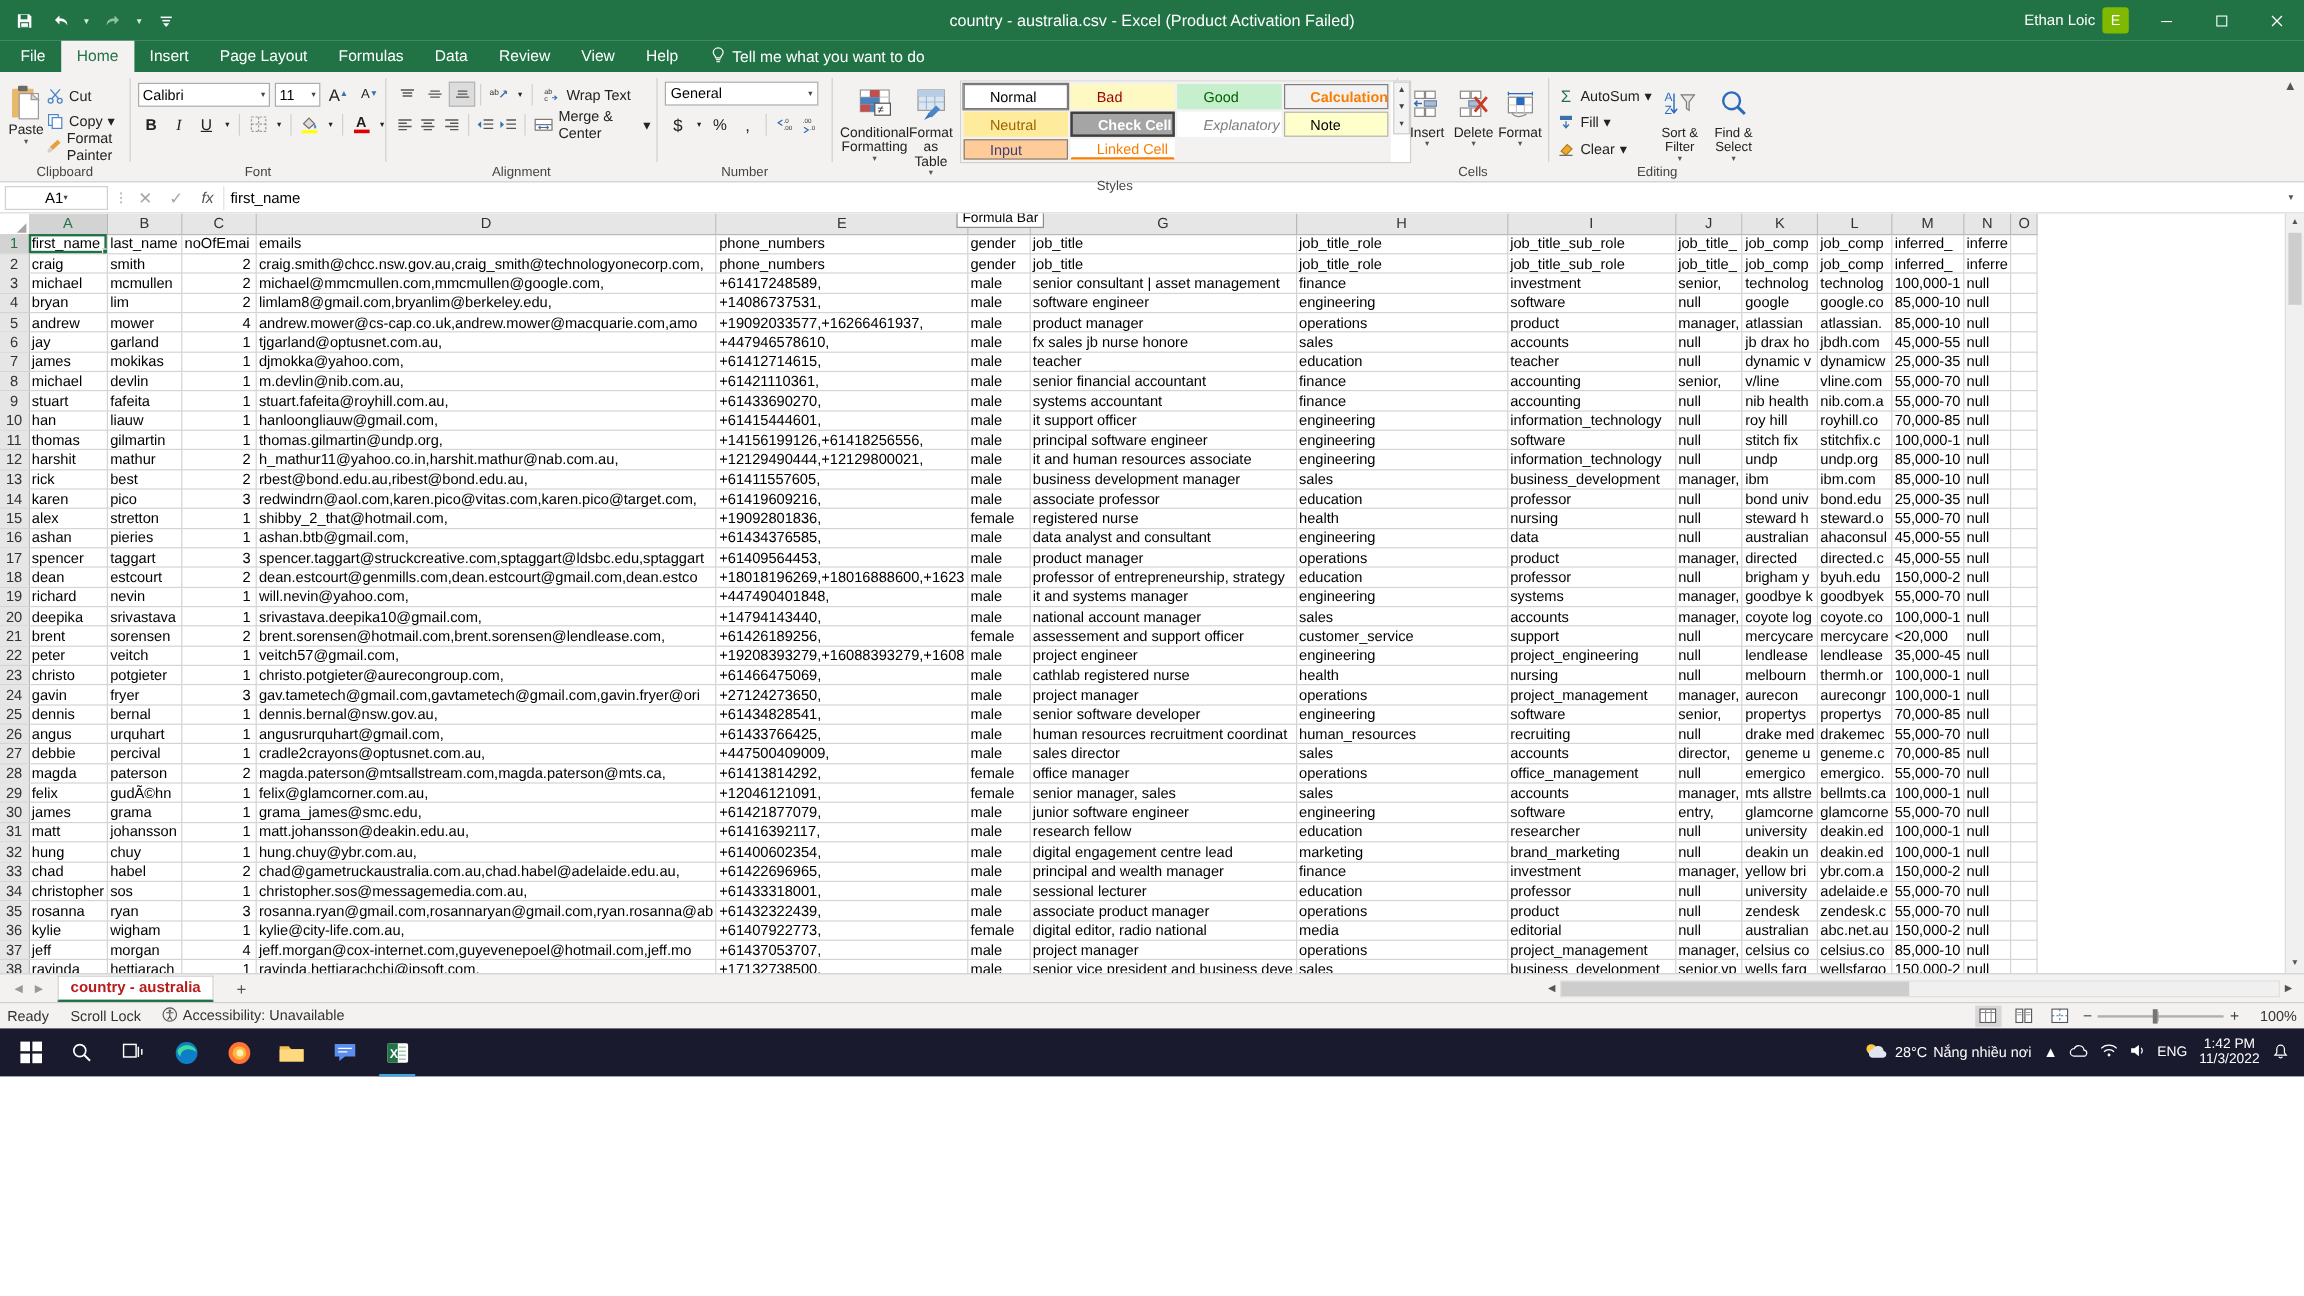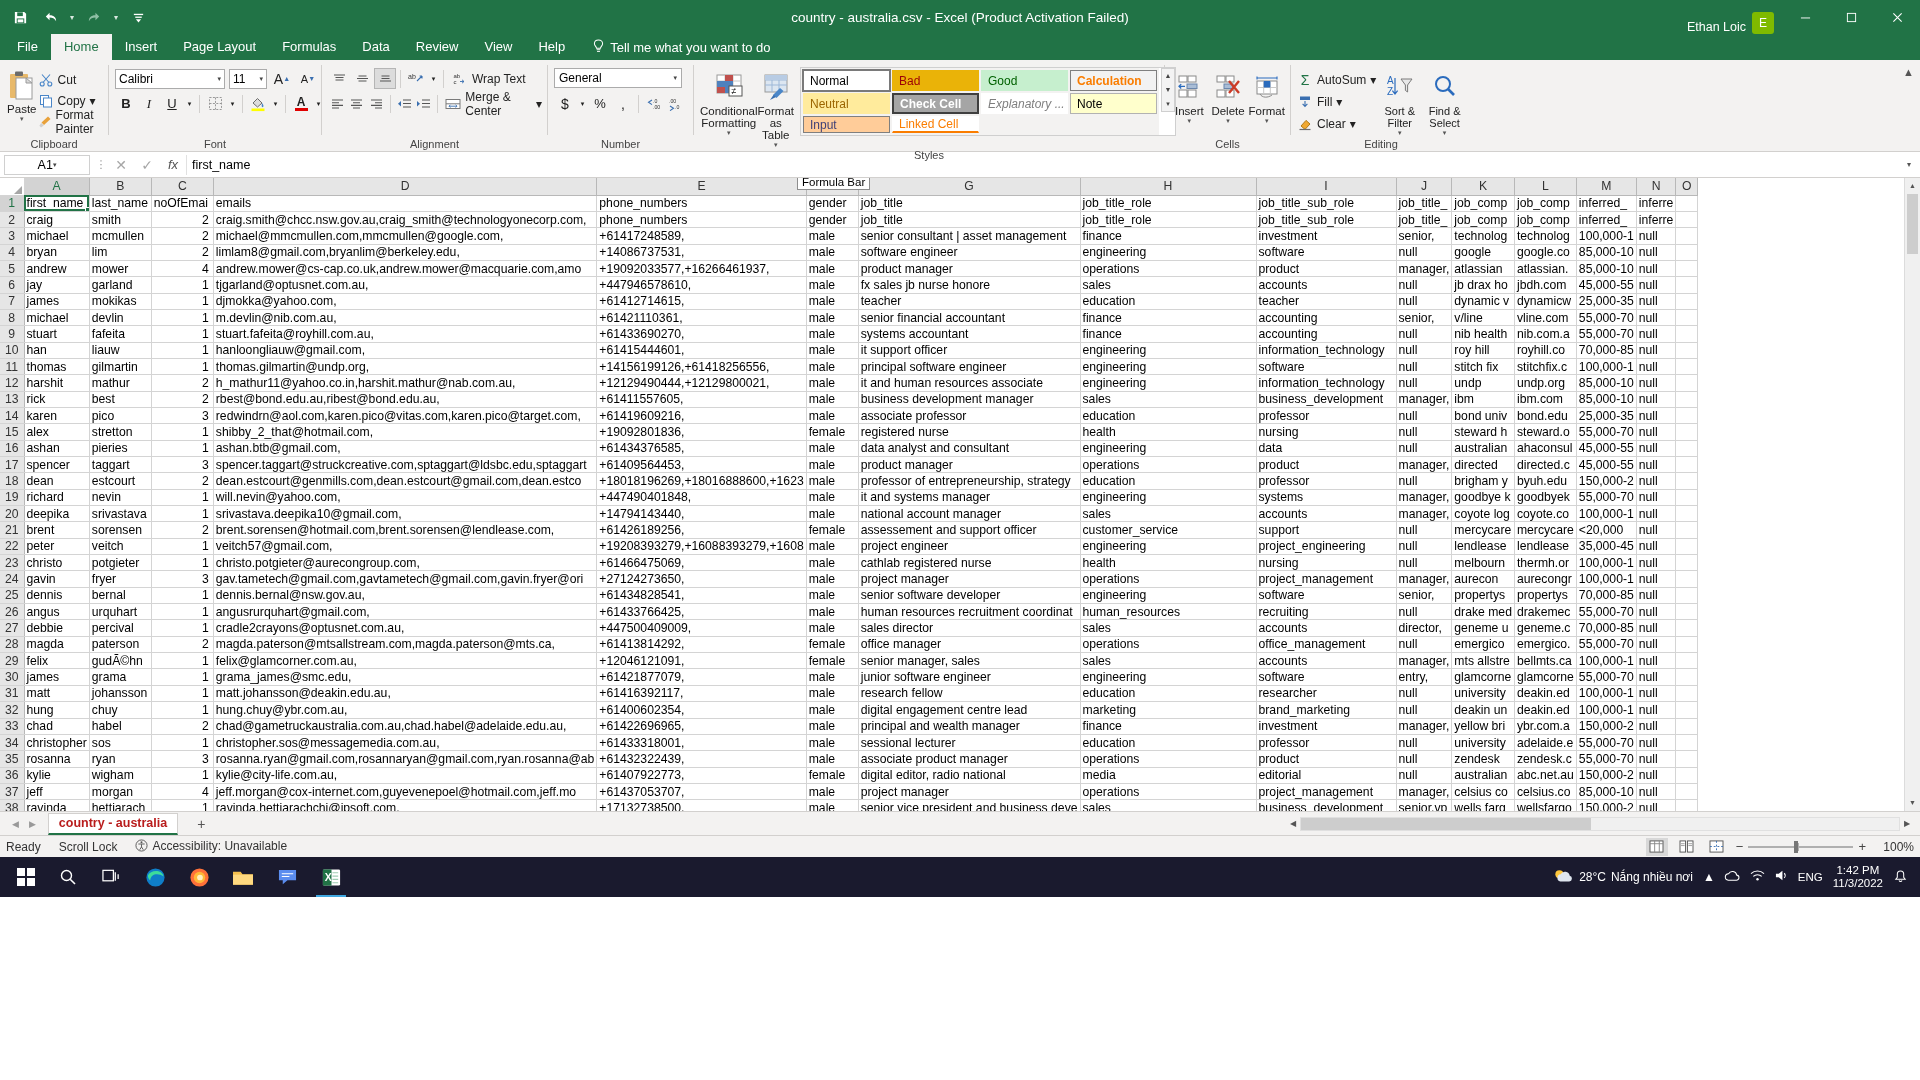--- a/index.html
+++ b/index.html
@@ -31,7 +31,7 @@
     font-size:13.5px; color:#fff; pointer-events:none;
   }
   .title-right {
-    margin-left:auto; display:flex; align-items:flex-end; gap:0px; padding-right:0px;
+    margin-left:auto; display:flex; align-items:center; gap:0px; padding-right:0px;
   }
   .user-name { font-size:12.5px; color:#fff; margin-right:6px; }
   .avatar {

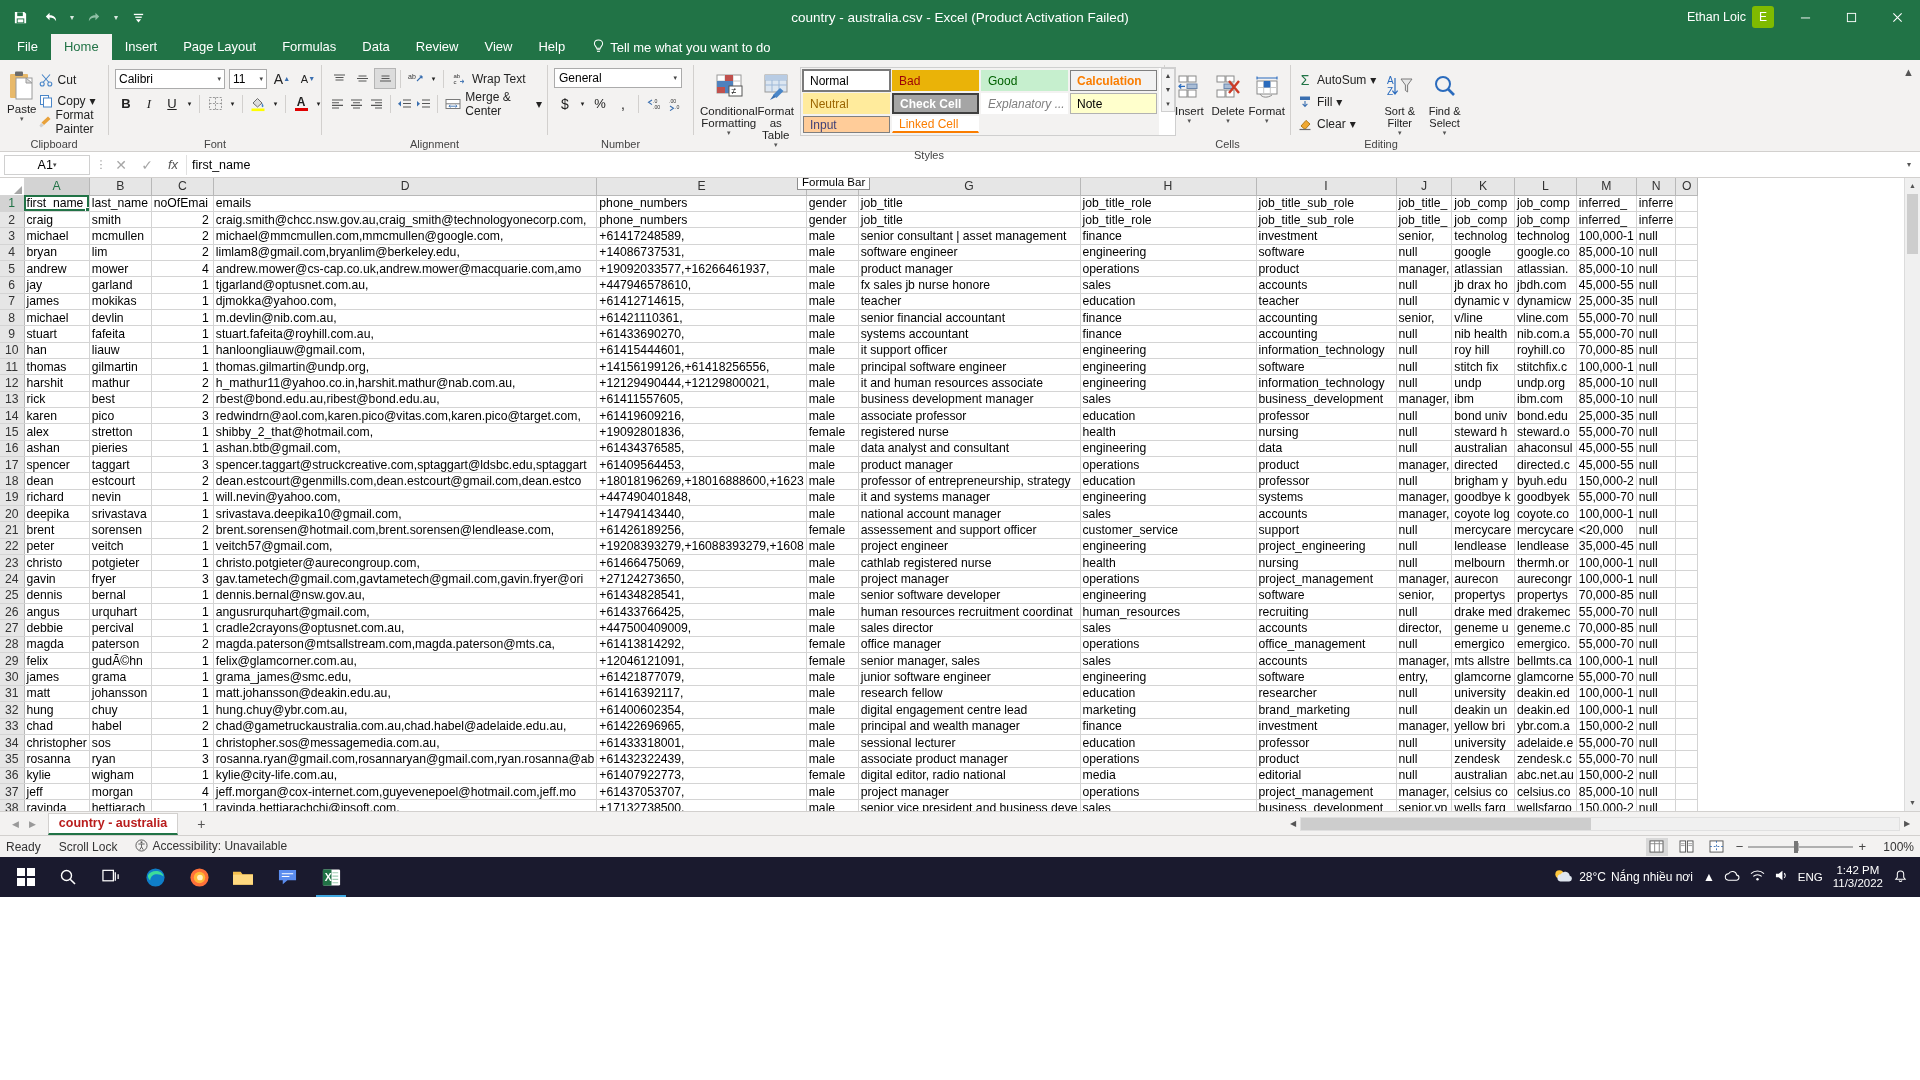--- a/index.html
+++ b/index.html
@@ -110,7 +110,7 @@
     gap:2px 2px; padding:2px; background:#f3f2f1;
   }
   .scell {
-    font-size:12px; display:flex; align-items:center; padding:0 6px;
+    font-size:12px; display:flex; align-items:center; padding:0 21px;
     border:1px solid transparent; white-space:nowrap; overflow:hidden;
   }
   .gal-scroll {

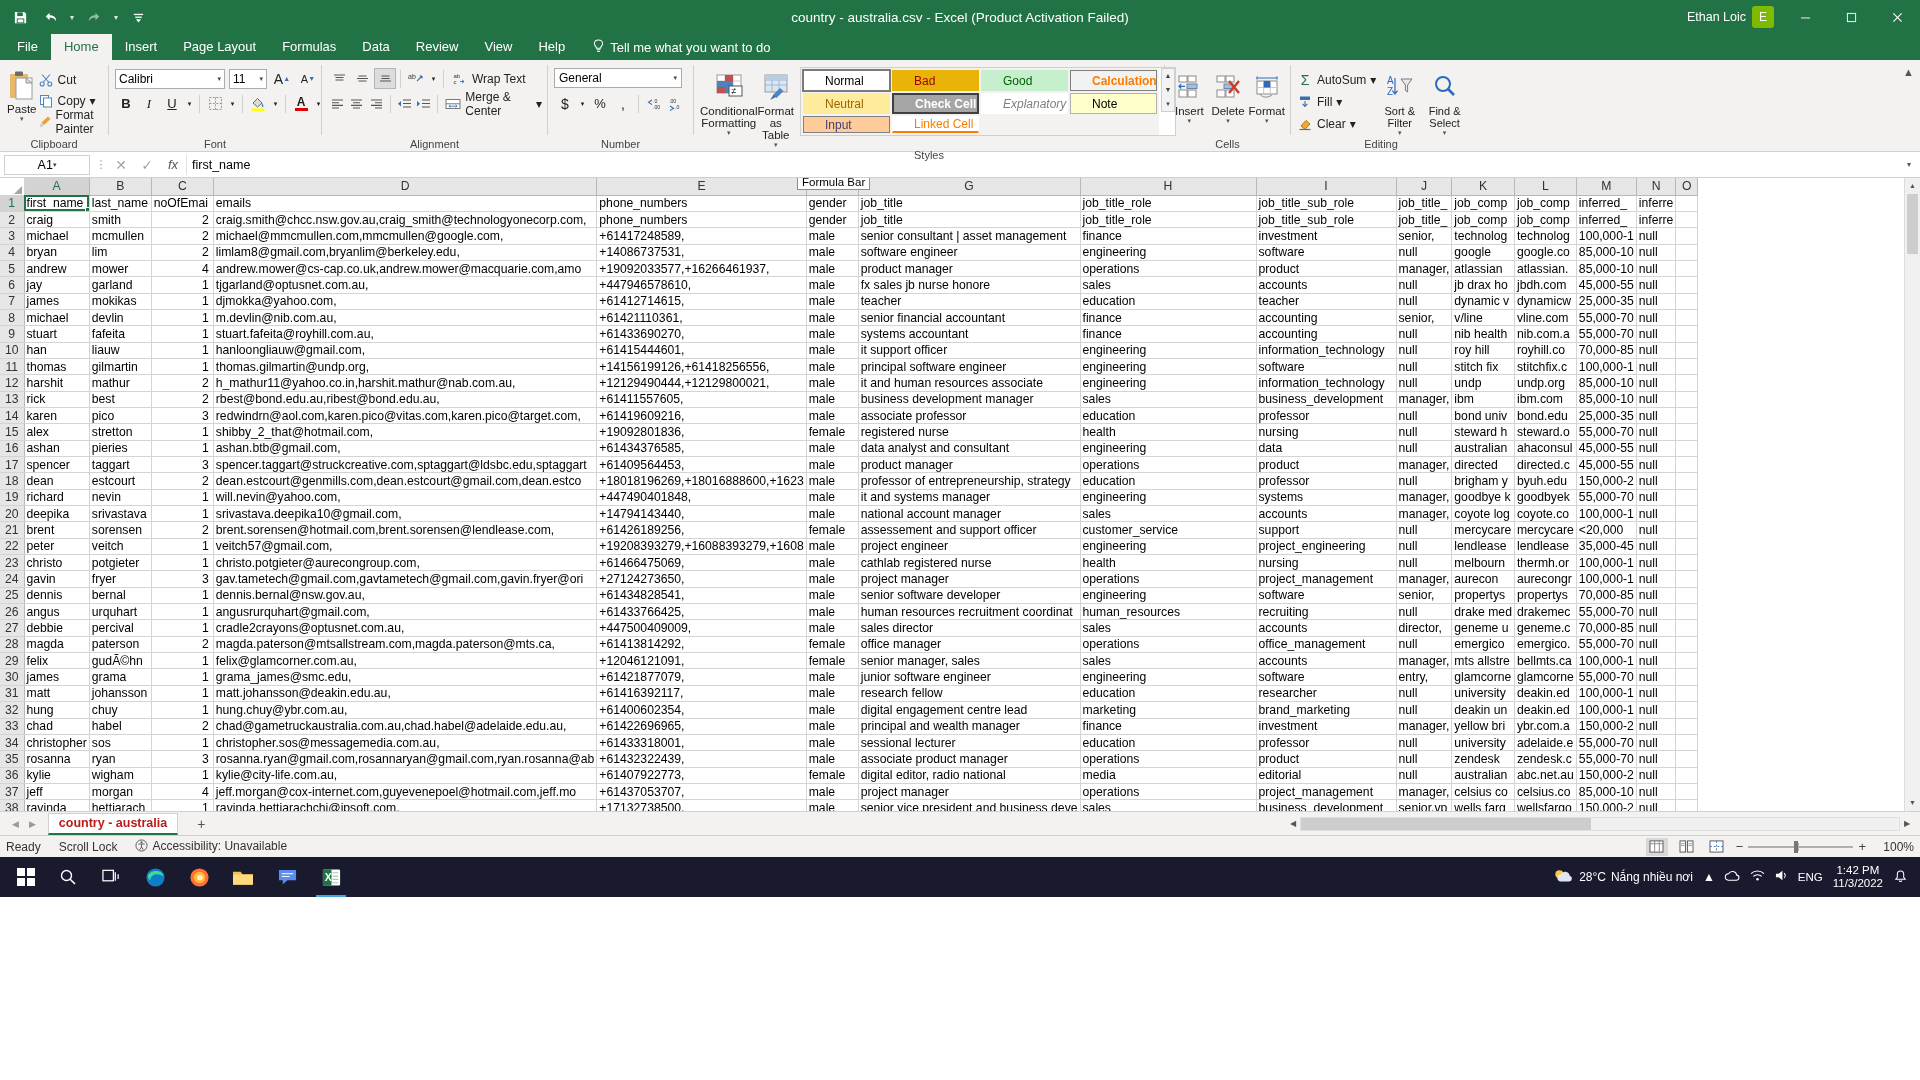--- a/index.html
+++ b/index.html
@@ -581,7 +581,7 @@
             <div class="scell" style="background:#ffffff;color:#000;border-color:#7a7a7a;outline:1px solid #7a7a7a;outline-offset:0">
                 <span>Normal</span>
               </div>
-            <div class="scell" style="background:#eab308;color:#9c0006">
+            <div class="scell" style="background:#fef9c3;color:#9c0006">
                 <span>Bad</span>
               </div>
             <div class="scell" style="background:#c6efce;color:#006100">

